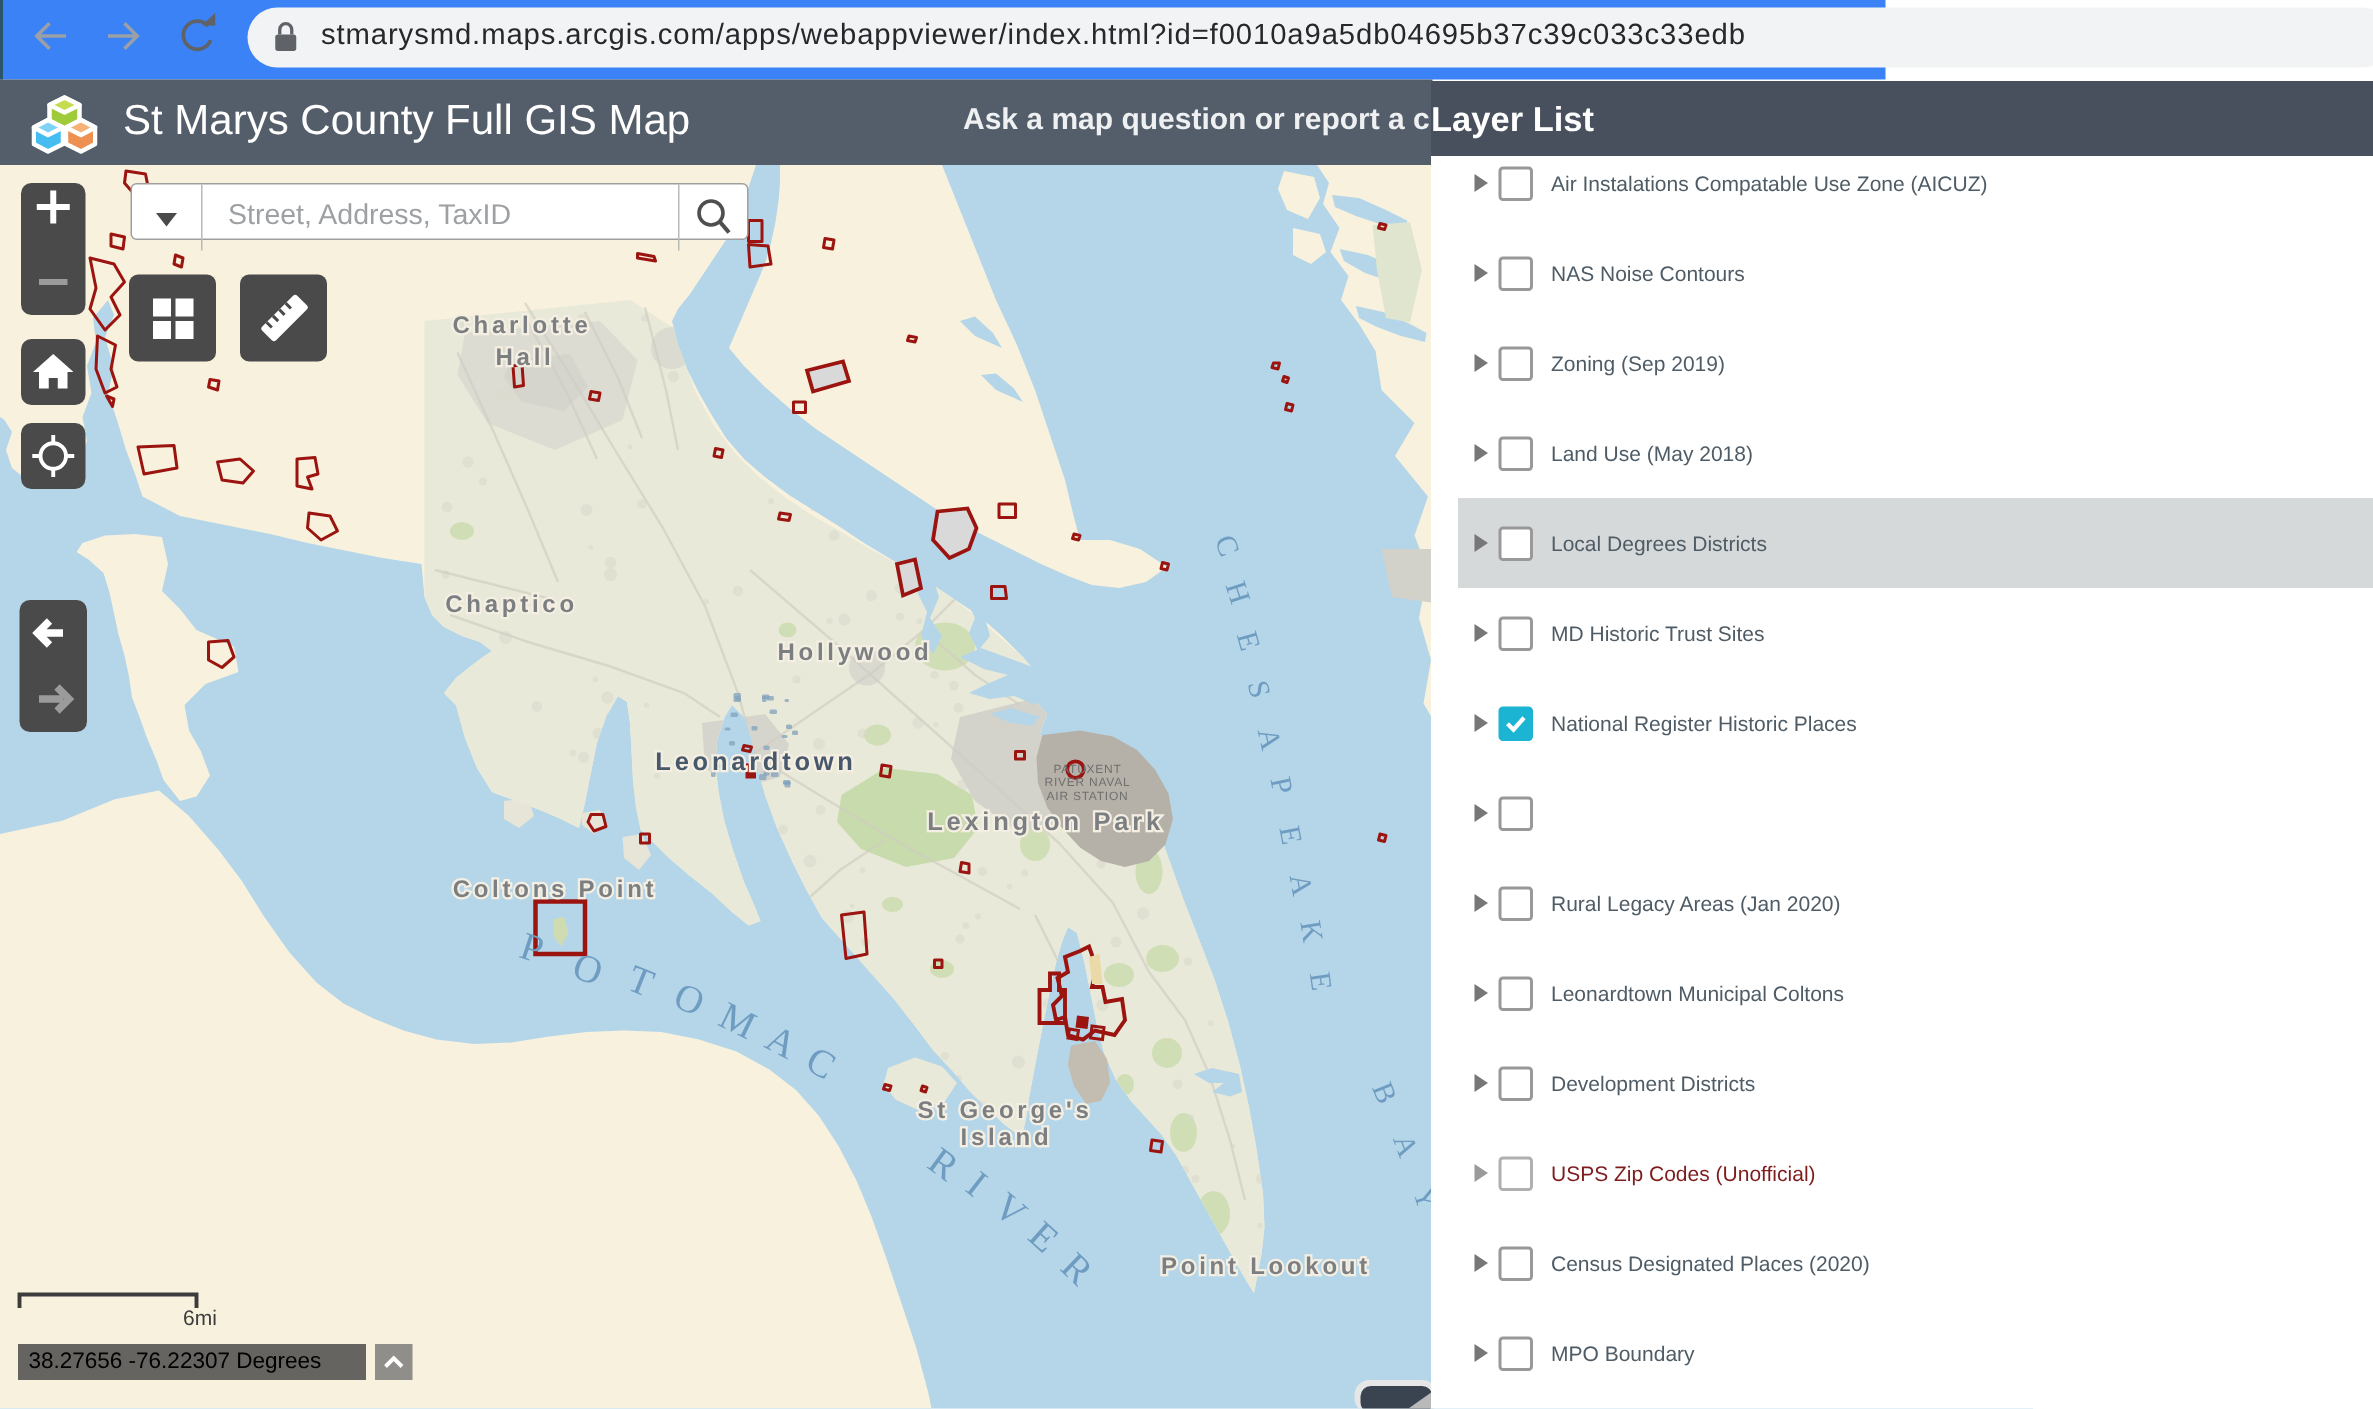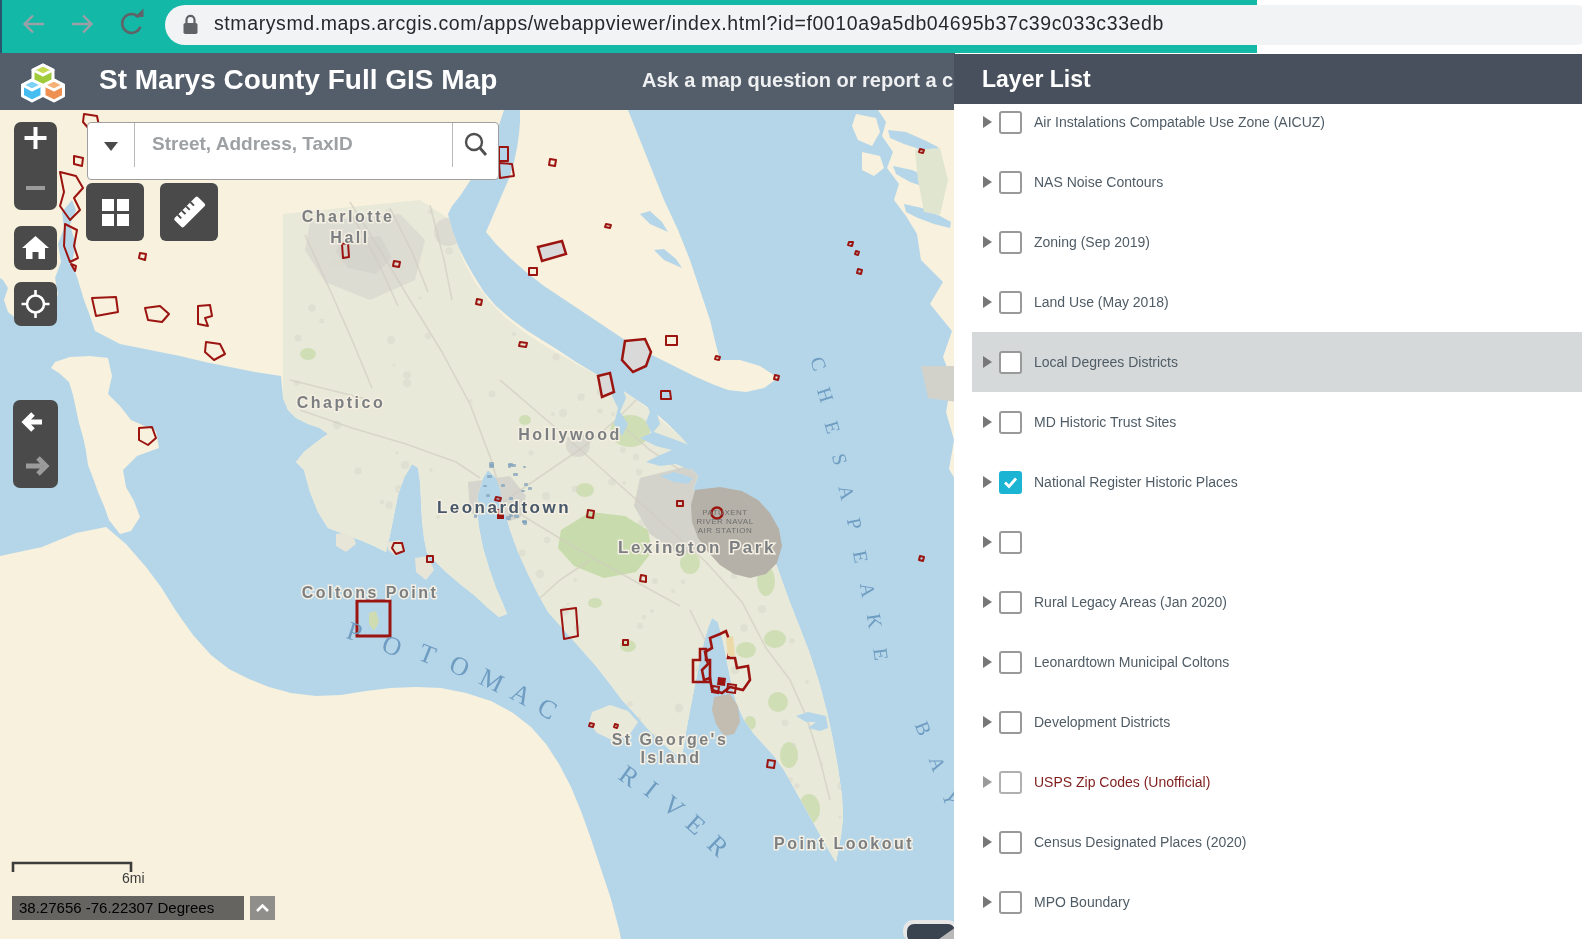--- a/index.html
+++ b/index.html
@@ -4,7 +4,7 @@
 <style>
 html,body{margin:0;padding:0;}
 body{width:1582px;height:939px;overflow:hidden;position:relative;font-family:"Liberation Sans",sans-serif;background:#fff;}
-#chrome{position:absolute;left:0;top:0;width:1257px;height:53px;background:#14b8a6;text-align:center;}
+#chrome{position:absolute;left:0;top:0;width:1257px;height:53px;background:#3b82f6;text-align:center;}
 #edgestrip{position:absolute;left:0;top:0;width:2px;height:53px;background:#29566c;}
 #pill{position:absolute;left:165px;top:5px;width:1430px;height:40px;background:#f1f3f4;border-radius:20px;}
 #url{position:absolute;left:214px;top:12px;font-size:19.5px;color:#26282c;letter-spacing:0.6px;}

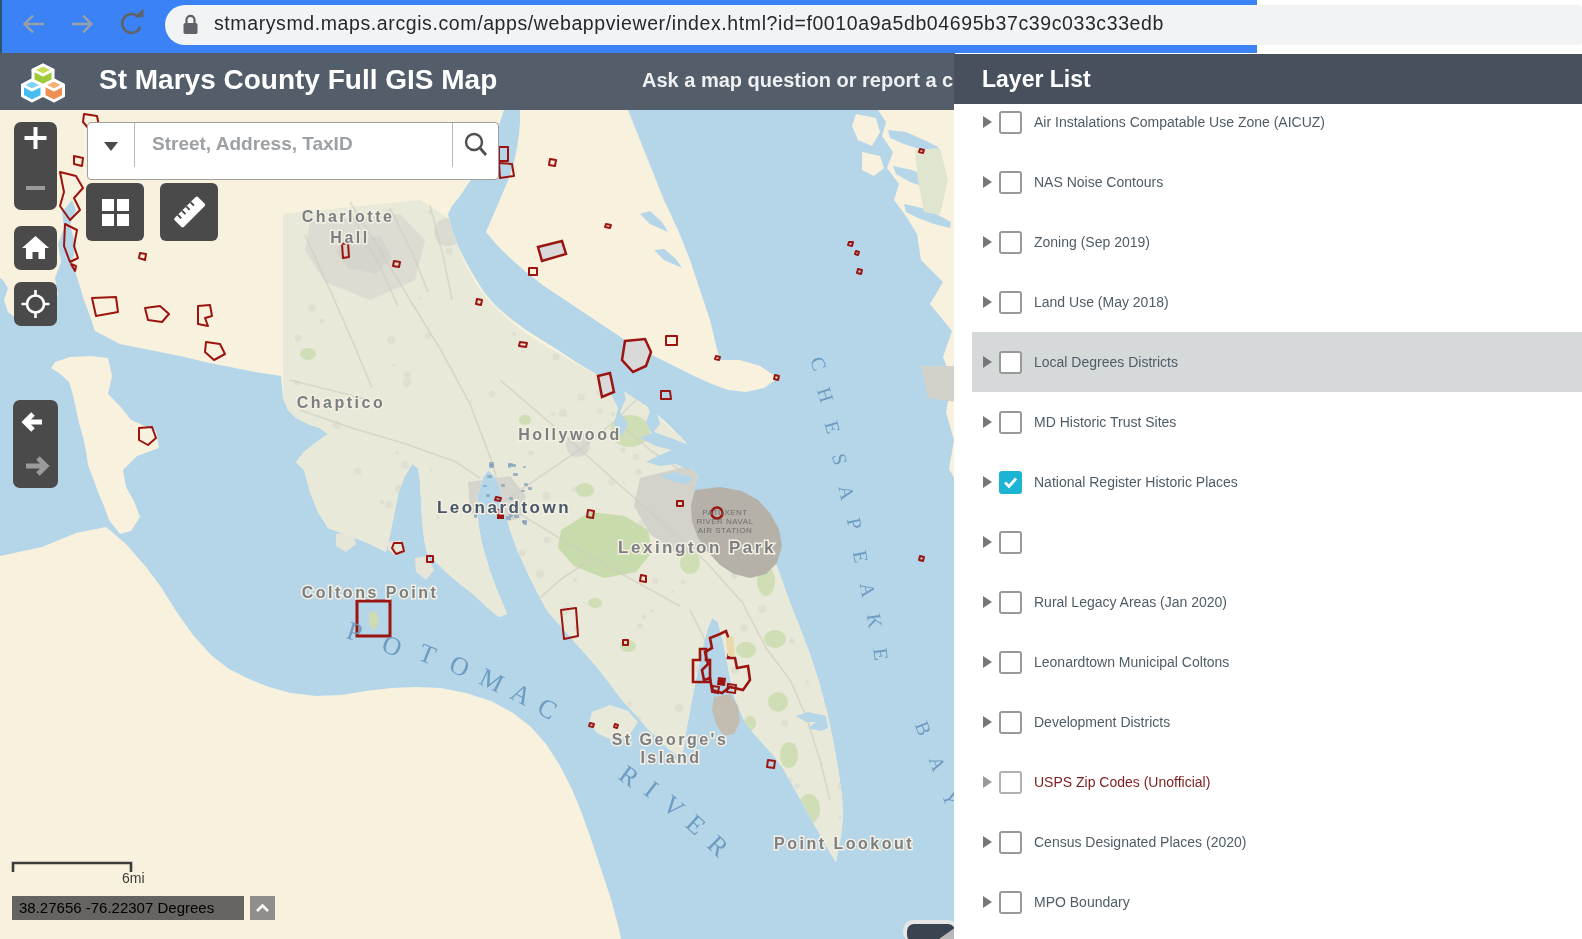--- a/index.html
+++ b/index.html
@@ -9,7 +9,7 @@
 #pill{position:absolute;left:165px;top:5px;width:1430px;height:40px;background:#f1f3f4;border-radius:20px;}
 #url{position:absolute;left:214px;top:12px;font-size:19.5px;color:#26282c;letter-spacing:0.6px;}
 #appheader{position:absolute;left:0;top:53px;width:955px;height:57px;background:#545e6a;overflow:hidden;}
-#title{position:absolute;left:82px;top:11px;font-size:28px;font-weight:bold;color:#fff;letter-spacing:0px;margin-left:17px;}
+#title{position:absolute;left:82px;top:11px;font-size:28px;font-weight:normal;color:#fff;letter-spacing:0px;}
 #asktext{position:absolute;left:642px;top:16px;font-size:20px;font-weight:bold;color:#eef0f2;white-space:nowrap;}
 #panel{position:absolute;left:954px;top:54px;width:628px;height:885px;background:#fff;}
 #panelhead{height:50px;background:#47505c;color:#fff;font-size:23px;font-weight:bold;line-height:50px;padding-left:28px;}

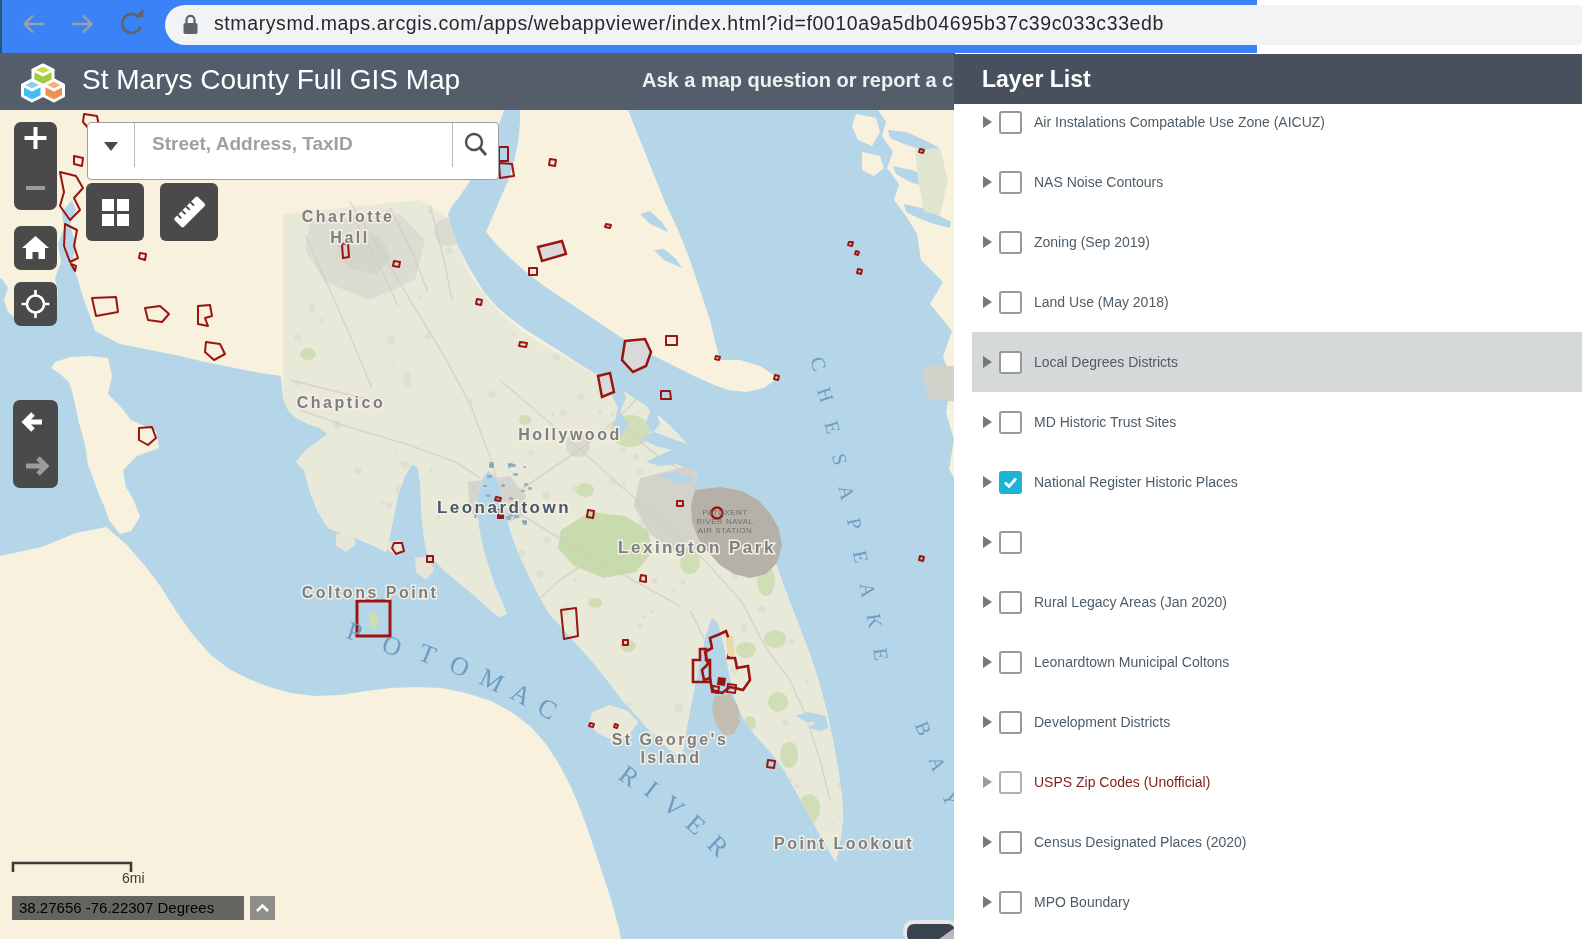--- a/index.html
+++ b/index.html
@@ -12,7 +12,7 @@
 #title{position:absolute;left:82px;top:11px;font-size:28px;font-weight:normal;color:#fff;letter-spacing:0px;}
 #asktext{position:absolute;left:642px;top:16px;font-size:20px;font-weight:bold;color:#eef0f2;white-space:nowrap;}
 #panel{position:absolute;left:954px;top:54px;width:628px;height:885px;background:#fff;}
-#panelhead{height:50px;background:#47505c;color:#fff;font-size:23px;font-weight:bold;line-height:50px;padding-left:28px;}
+#panelhead{height:50px;background:#47505c;color:#fff;font-size:23px;font-weight:bold;line-height:50px;padding-left:0;}
 #rows{position:absolute;top:38px;left:0;right:0;}
 .row{height:60px;display:flex;align-items:center;position:relative;}
 .row .hlbg{position:absolute;left:18px;right:0;top:0;bottom:0;background:#d6d9da;}

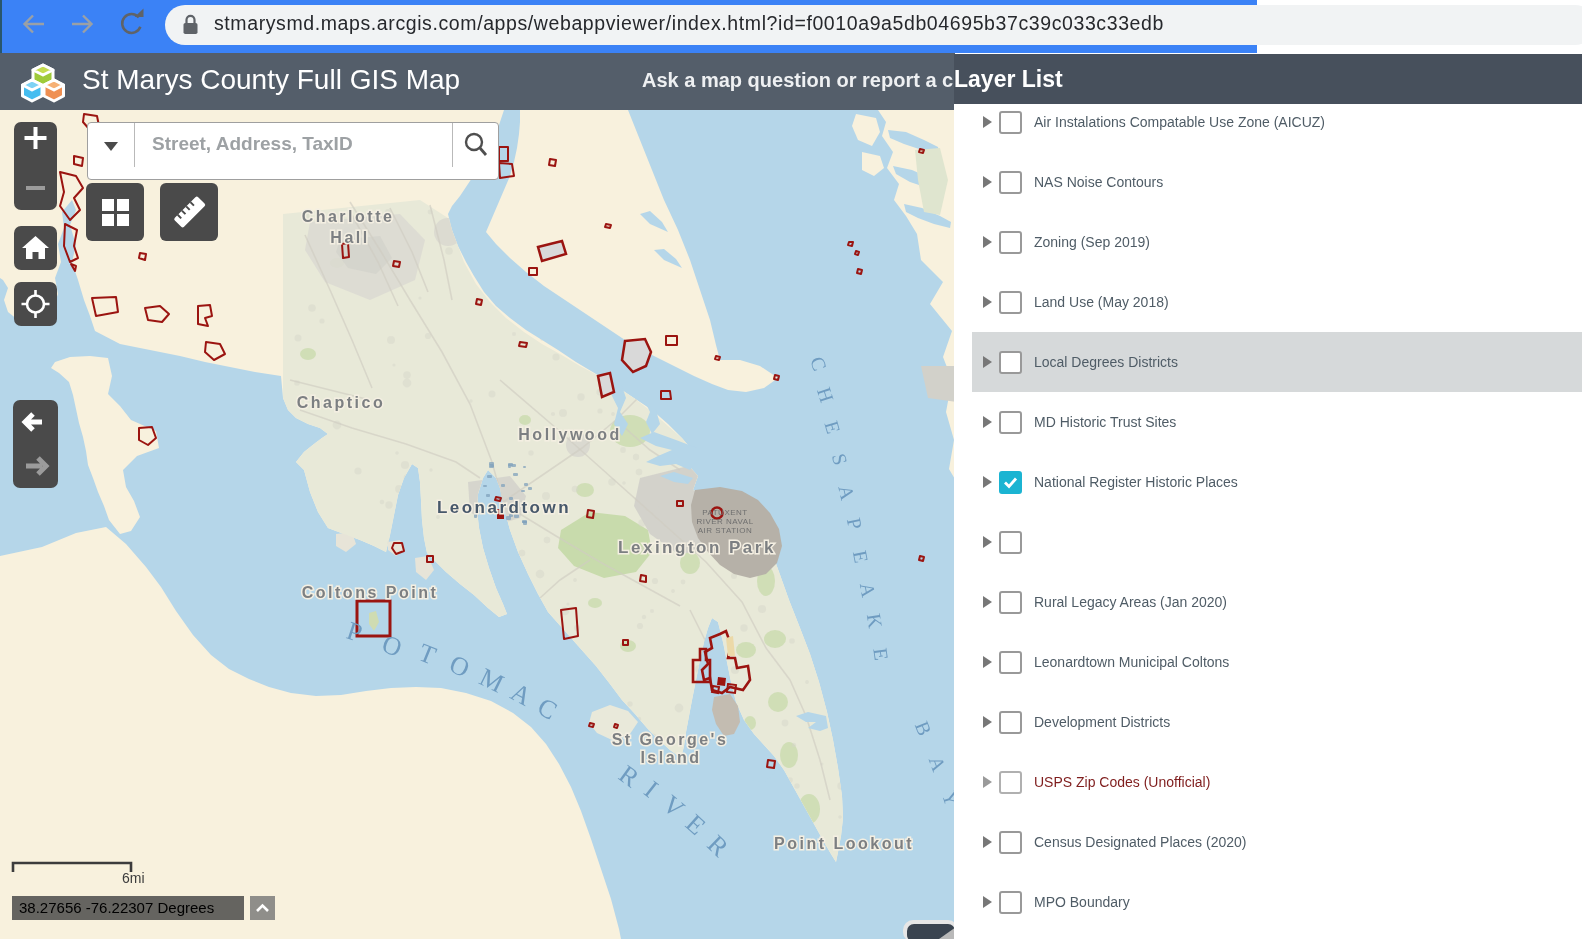--- a/index.html
+++ b/index.html
@@ -24,7 +24,7 @@
 .row.dis .cb{border-color:#b0b0b0;}
 .row.dis .arr{border-left-color:#9a9a9a;}
 .wbtn{position:absolute;background:#4a4a4a;border-radius:7px;}
-#searchbox{position:absolute;left:87px;top:122px;width:412px;height:58px;background:#fff;border:1px solid #9f9f9f;border-radius:4px;box-sizing:border-box;font-weight:bold;}
+#searchbox{position:absolute;left:87px;top:122px;width:412px;height:38px;background:#fff;border:1px solid #9f9f9f;border-radius:4px;box-sizing:border-box;}
 #sb-drop{position:absolute;left:0;top:0;width:46px;height:44px;border-right:1px solid #b9b9b9;}
 #sb-drop:after{content:"";position:absolute;left:16px;top:19px;border-top:9px solid #4a4a4a;border-left:7px solid transparent;border-right:7px solid transparent;}
 #sb-input{position:absolute;left:64px;top:10px;font-size:19px;color:#9da1a4;}

